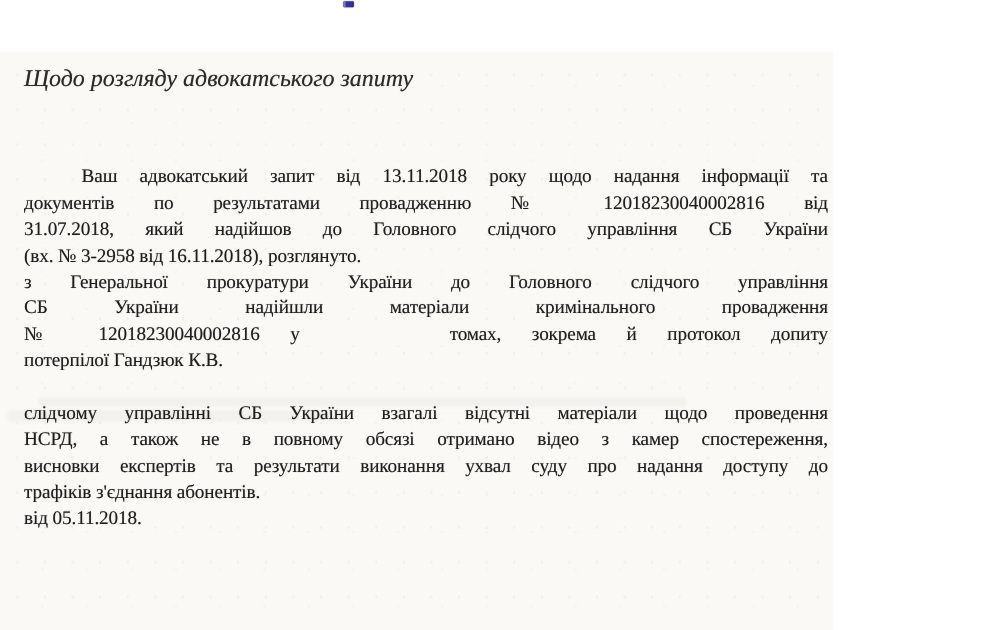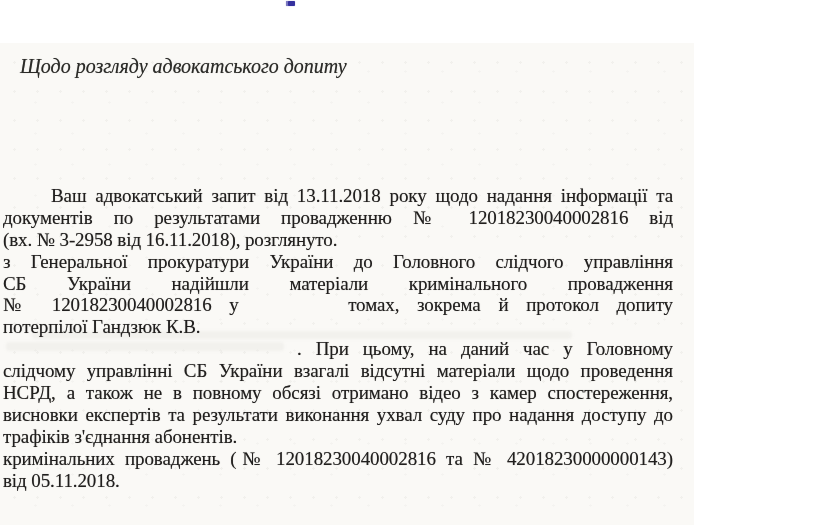--- a/index.html
+++ b/index.html
@@ -99,7 +99,7 @@
 <div class="scan-page">
 
   <div class="subject-header">
-    <div>Щодо розгляду адвокатського допиту</div>
+    <div>Щодо розгляду адвокатського запиту</div>
   </div>
 
   <div class="smudge smudge-1"></div>

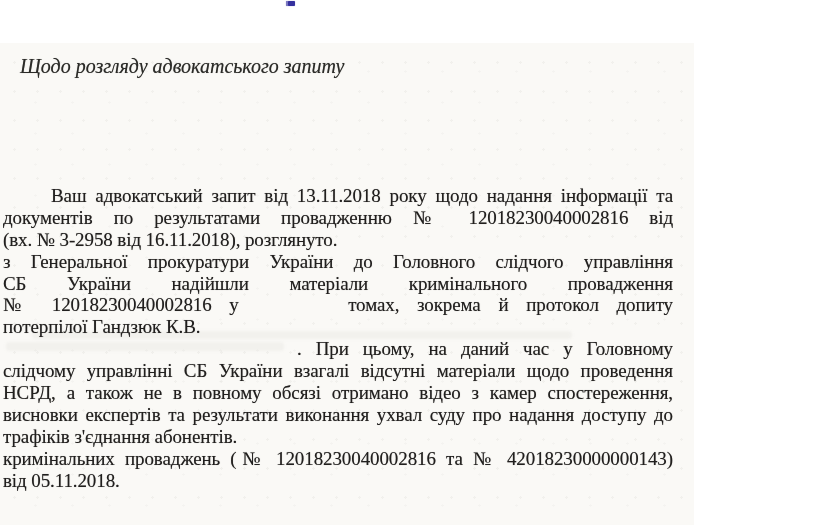--- a/index.html
+++ b/index.html
@@ -50,15 +50,14 @@
   }
   .letter-body {
     position: absolute;
-    left: 3px;
+    left: 20px;
     top: 94px;
     width: 670px;
-    font-size: 19px;
+    font-size: 16px;
     line-height: 21.9px;
     letter-spacing: -0.1px;
     color: #211f1e;
     text-shadow: 0 0 0.7px rgba(25, 25, 22, 0.5);
-    margin-top: 48px;
   }
   .line {
     height: 21.9px;

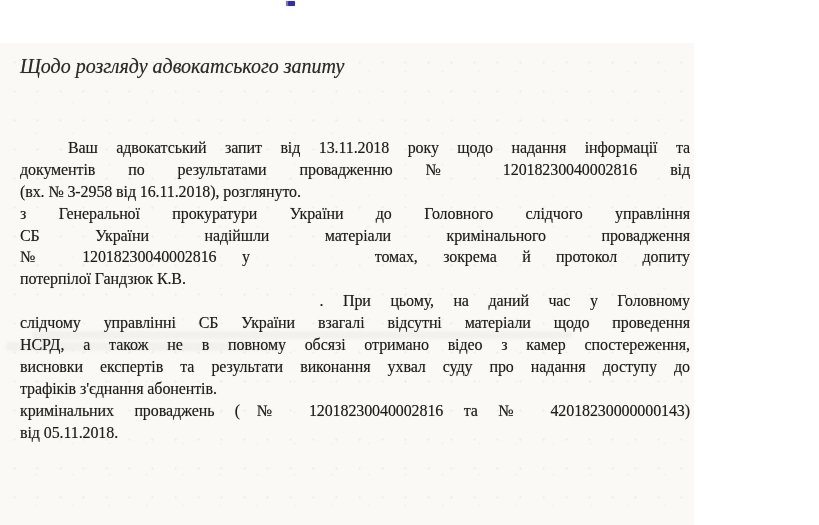--- a/index.html
+++ b/index.html
@@ -108,6 +108,7 @@
 
     <div class="line jl ind">Ваш адвокатський запит від 13.11.2018 року щодо надання інформації та</div>
     <div class="line jl">документів по результатами провадженню № 12018230040002816 від</div>
+    <div class="line jl">31.07.2018, який надійшов до Головного слідчого управління СБ України</div>
     <div class="line ll">(вх. № 3-2958 від 16.11.2018), розглянуто.</div>
 
     <div class="line jl">з Генеральної прокуратури України до Головного слідчого управління</div>

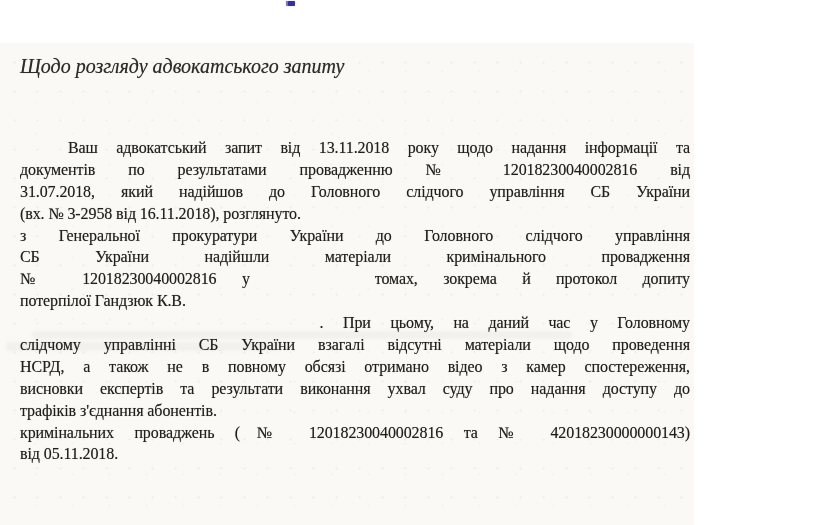--- a/index.html
+++ b/index.html
@@ -116,7 +116,7 @@
     <div class="line jl"><span>№ 12018230040002816 у</span> <span class="gap gap-volumes"></span> <span>томах, зокрема й протокол допиту</span></div>
     <div class="line ll">потерпілої Гандзюк К.В.</div>
 
-    <div class="line jl"><span class="gap gap-redacted-start"></span> <span>. При цьому, на даний час у Головному</span></div>
+    <div class="line jl"><span class="gap gap-redacted-start"></span> </div>
     <div class="line jl">слідчому управлінні СБ України взагалі відсутні матеріали щодо проведення</div>
     <div class="line jl">НСРД, а також не в повному обсязі отримано відео з камер спостереження,</div>
     <div class="line jl">висновки експертів та результати виконання ухвал суду про надання доступу до</div>

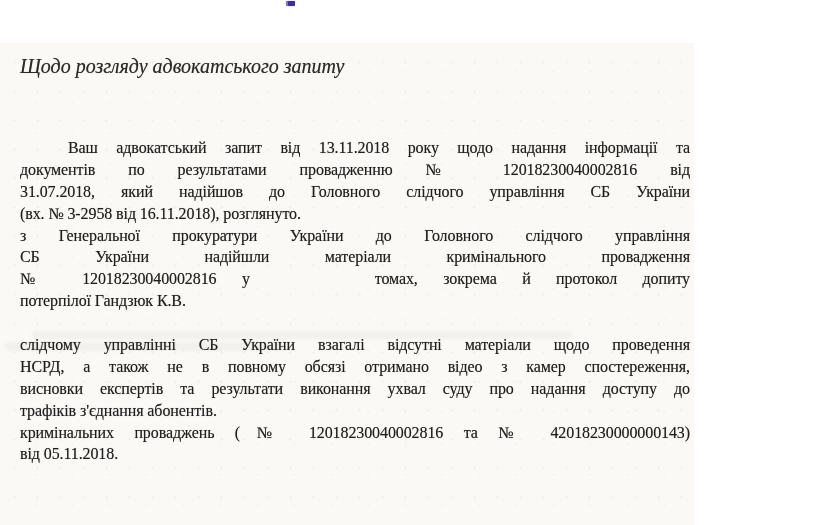--- a/index.html
+++ b/index.html
@@ -122,7 +122,6 @@
     <div class="line jl">висновки експертів та результати виконання ухвал суду про надання доступу до</div>
     <div class="line ll">трафіків з'єднання абонентів.</div>
 
-    <div class="line jl">кримінальних проваджень (№ 12018230040002816 та № 42018230000000143)</div>
     <div class="line ll">від 05.11.2018.</div>
 
   </div>

